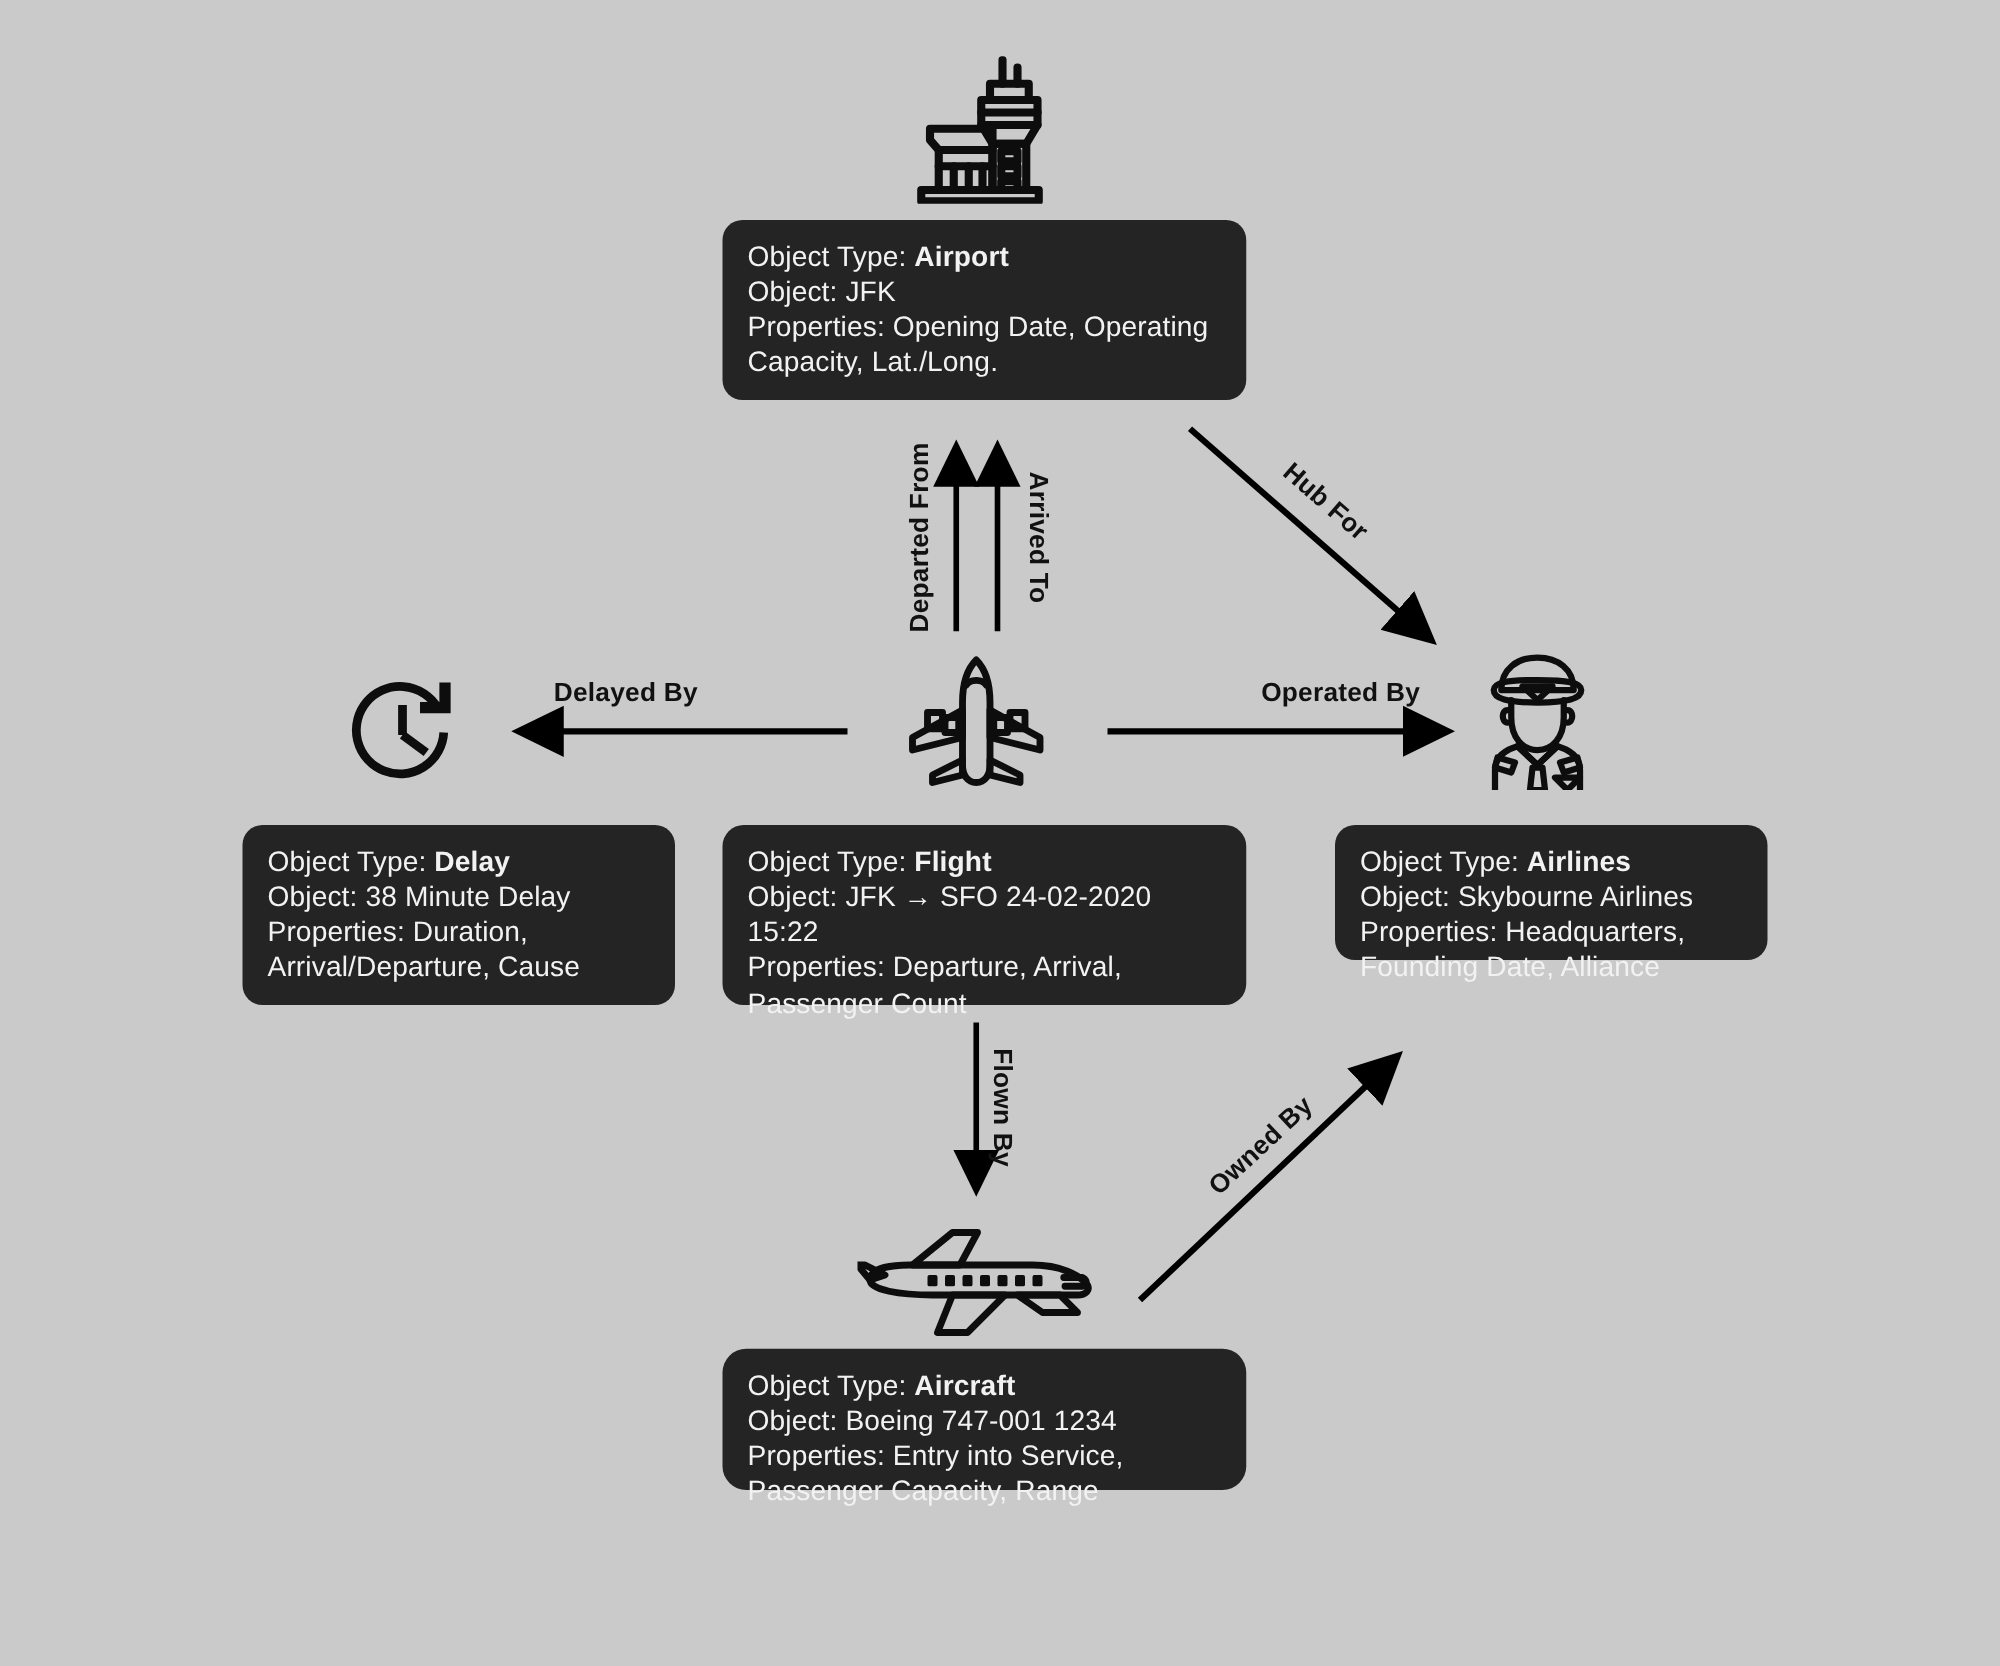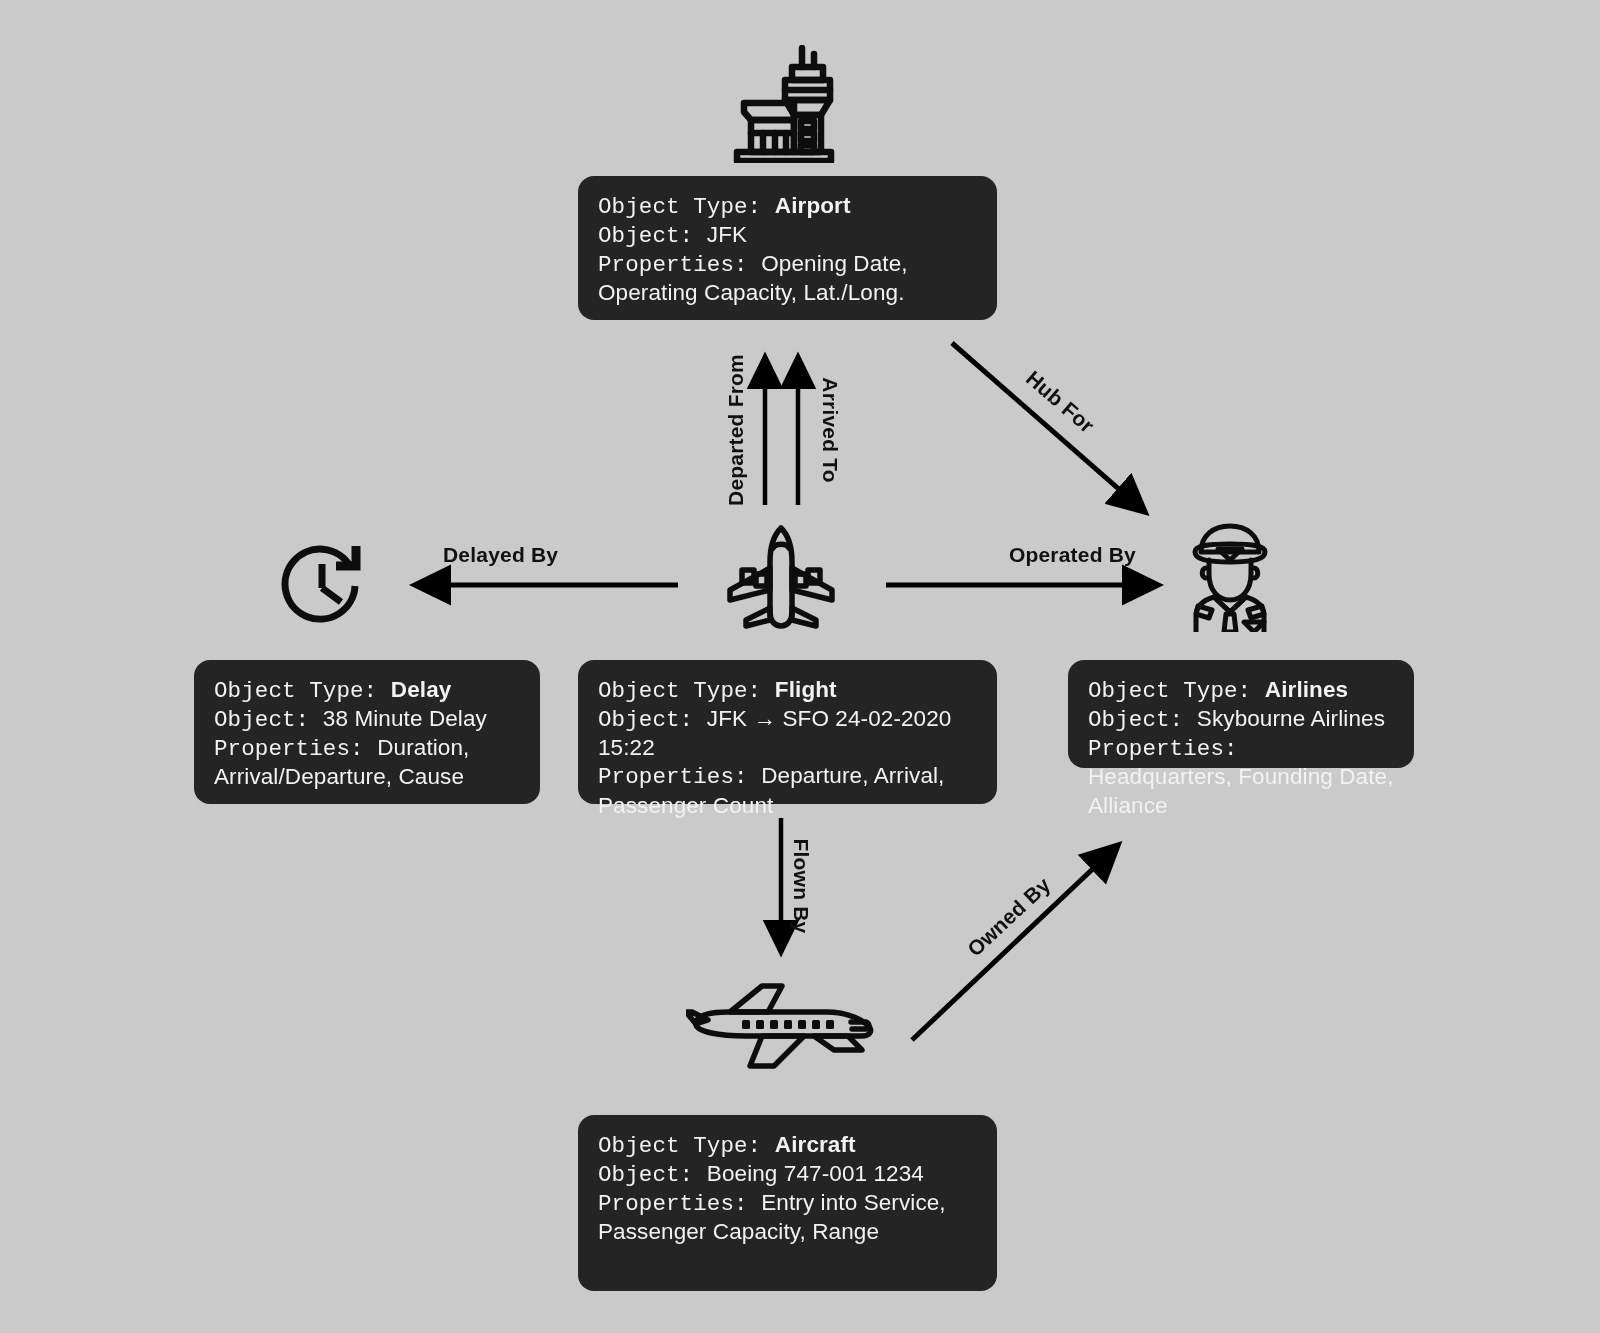--- a/index.html
+++ b/index.html
@@ -36,7 +36,7 @@
     font-weight: bold;
     text-align: right;
   }
-  .card .lbl { color: #f2f2f2; font-family: Liberation Mono, monospace; }
+  .card .lbl { color: #f2f2f2; }
 
   
   .icon {

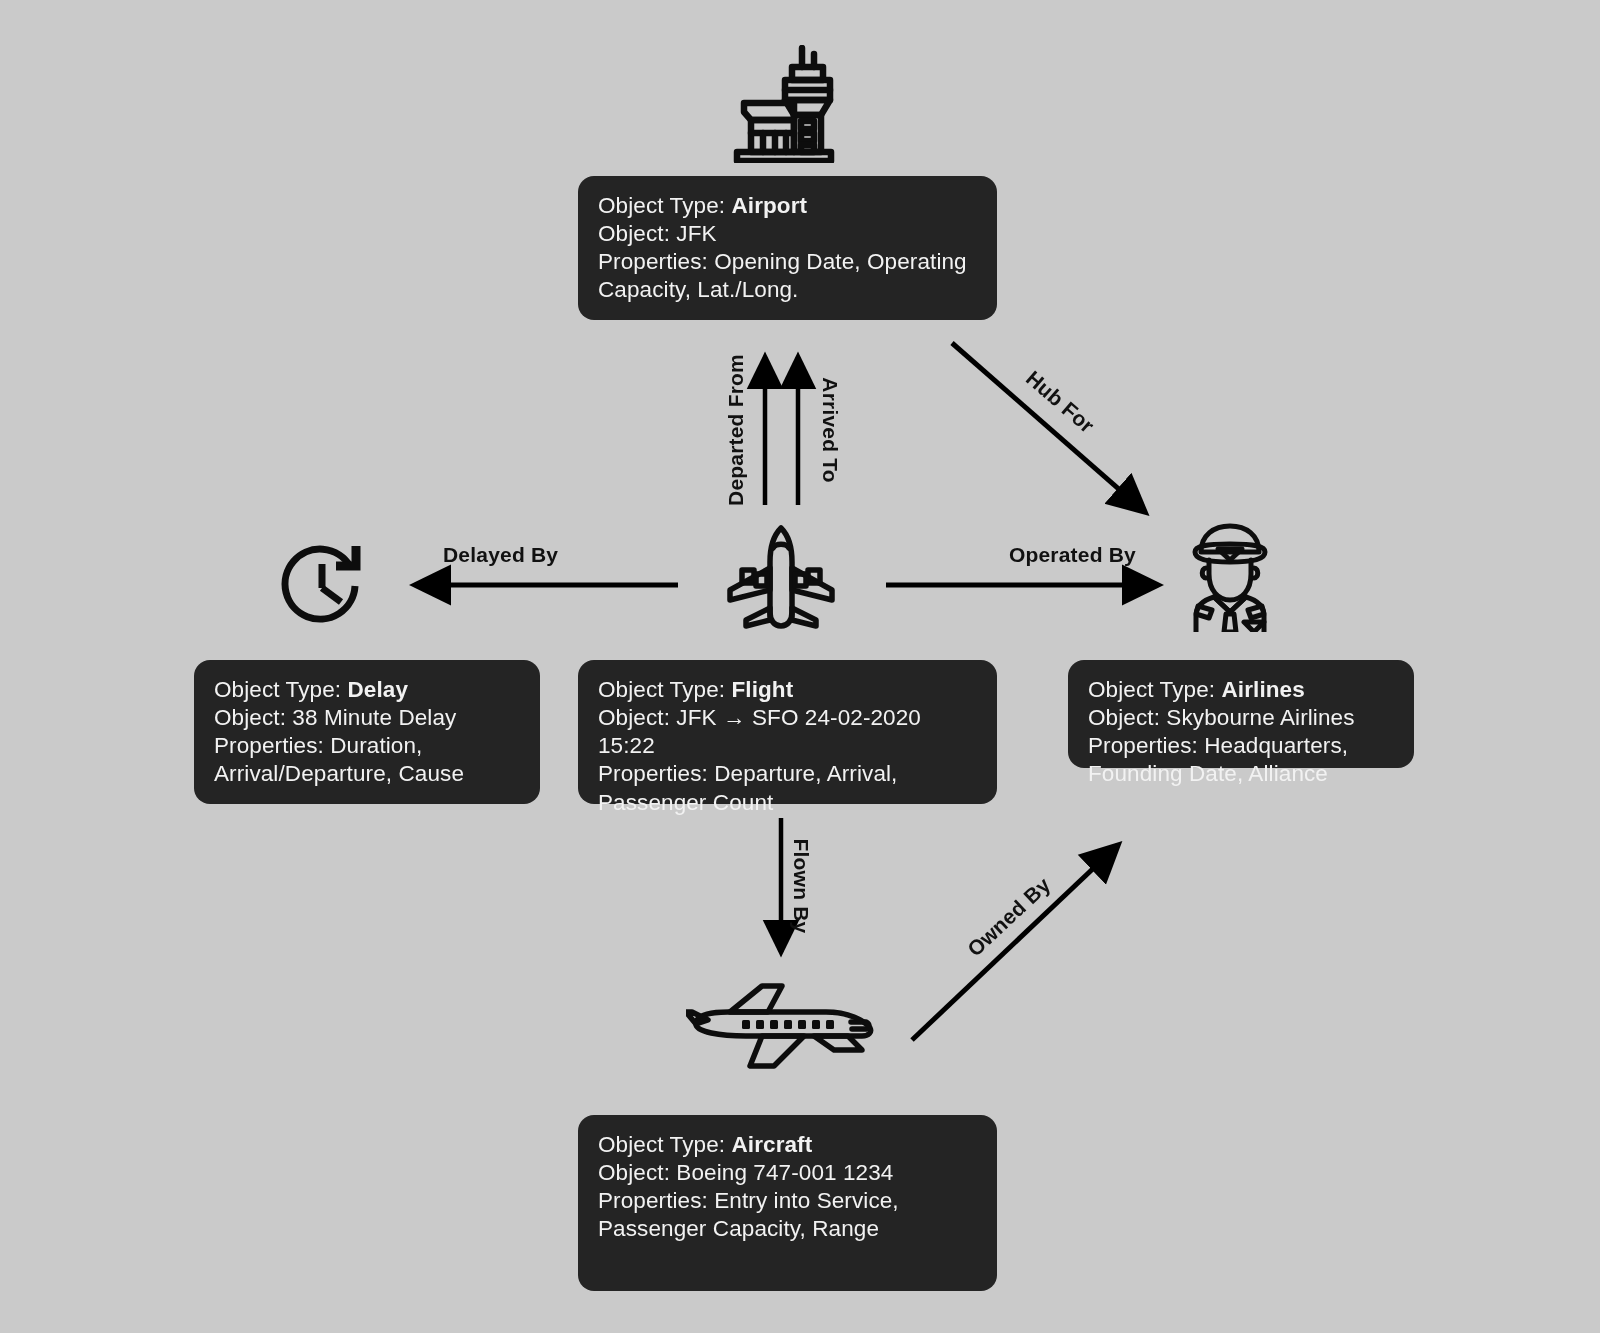--- a/index.html
+++ b/index.html
@@ -252,7 +252,7 @@
     </div>
   </div>
 
-  <div class="card" style="left:578px; top:660px; width:419px; height:144px;">
+  <div class="card" style="left:578px; top:660px; width:419px; height:144px;border-radius:17px;">
     <div class="line">
       <span class="lbl">Object Type: </span>
       <span class="bold">Flight</span>

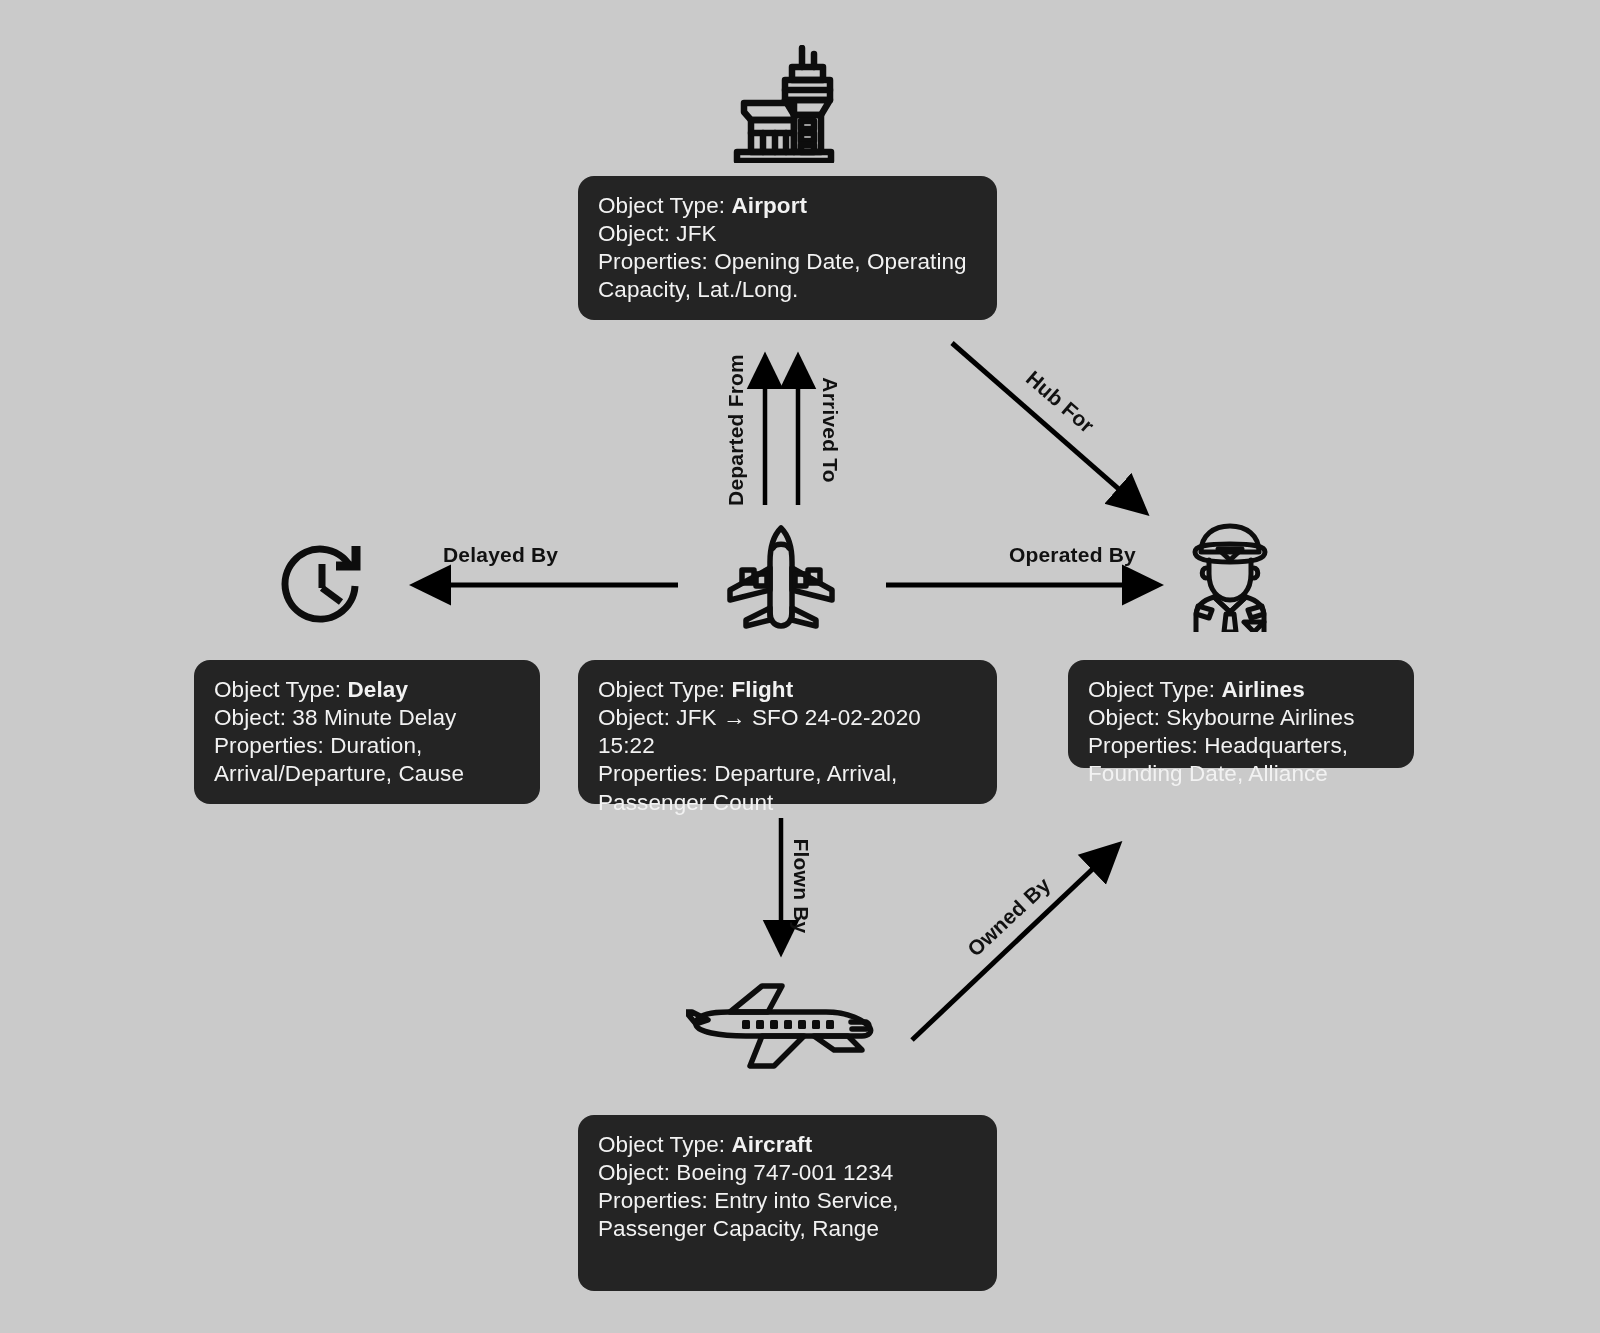--- a/index.html
+++ b/index.html
@@ -282,7 +282,7 @@
     </div>
   </div>
 
-  <div class="card" style="left:578px; top:1115px; width:419px; height:176px;">
+  <div class="card" style="left:578px; top:1079px; width:419px; height:113px;border-radius:19px;">
     <div class="line">
       <span class="lbl">Object Type: </span>
       <span class="bold">Aircraft</span>

